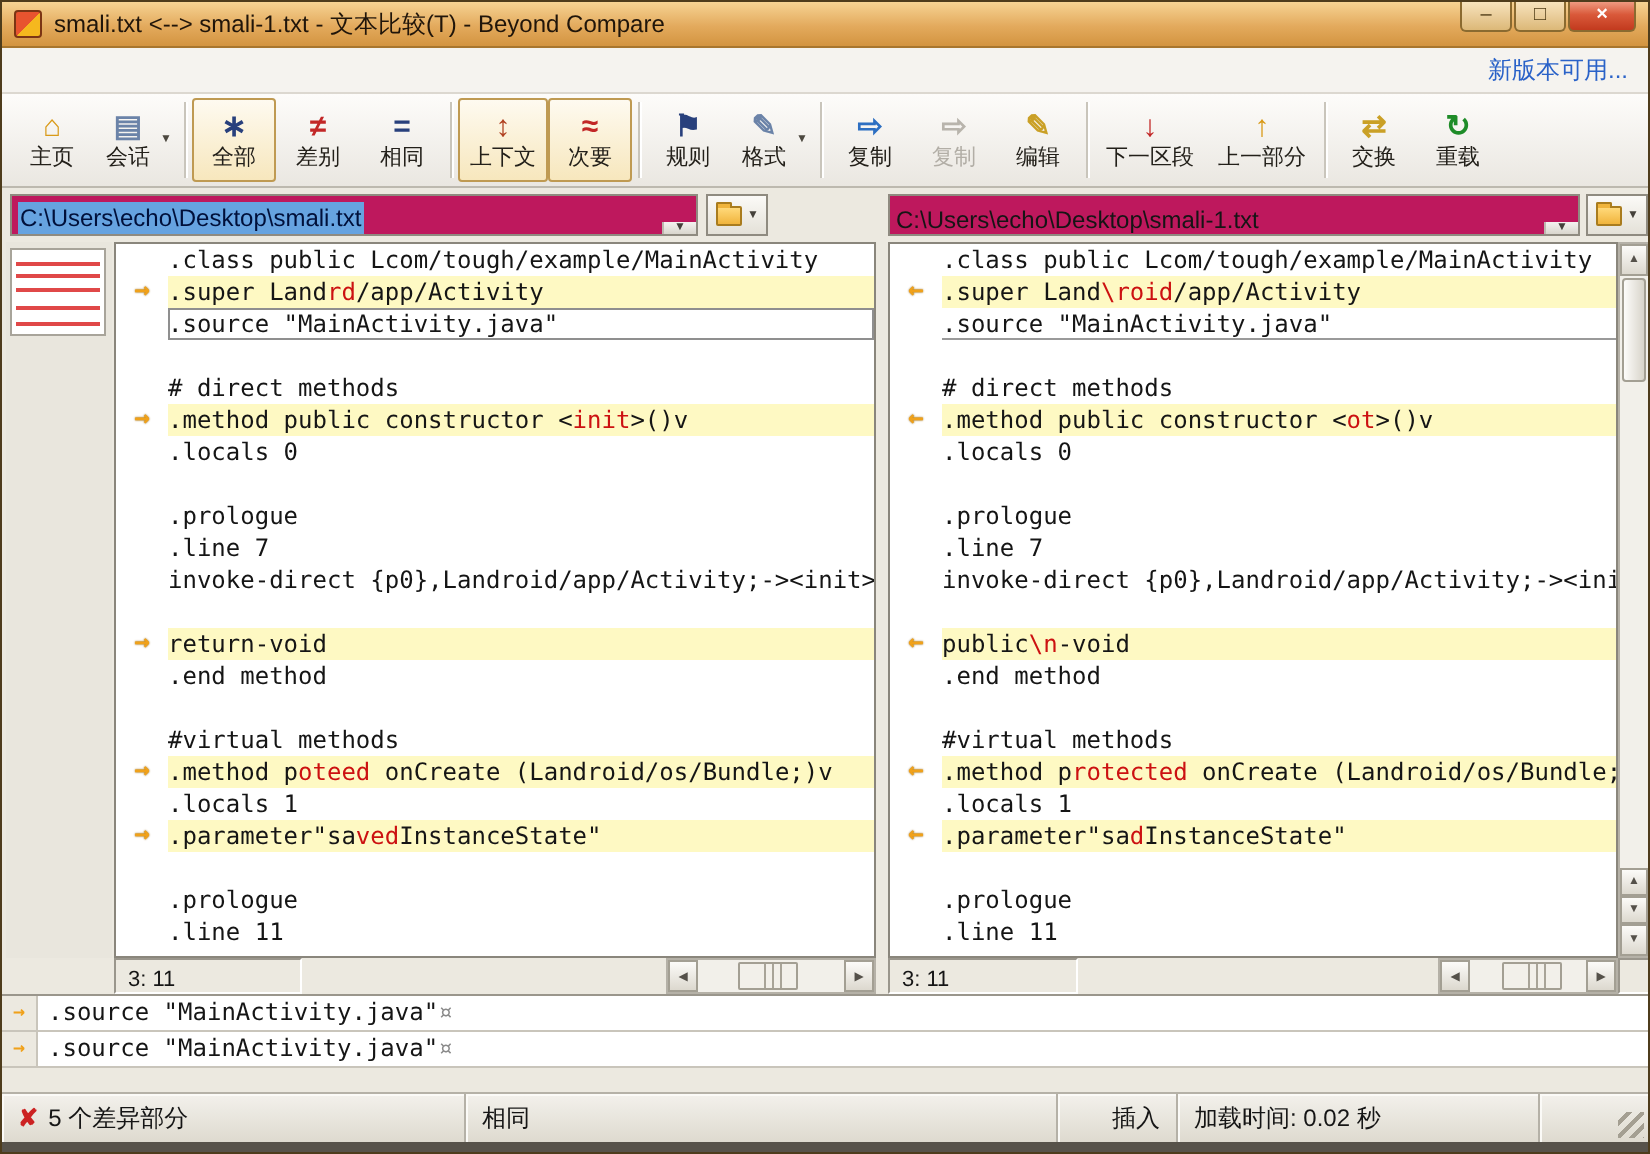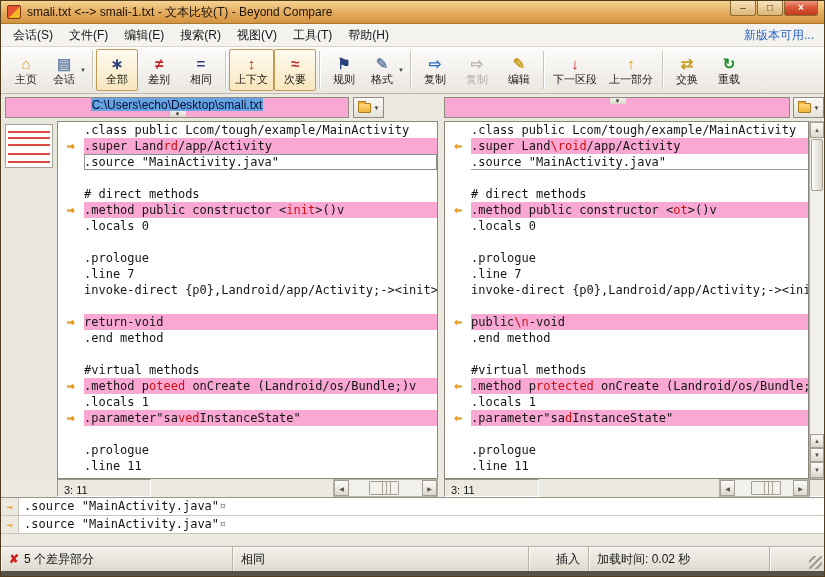--- a/index.html
+++ b/index.html
@@ -123,15 +123,6 @@
   </div>
 
   <div class="menubar">
-    <div id="menu-items" style="display:flex">
-        <div class="menu-item">会话(S)</div>
-        <div class="menu-item">文件(F)</div>
-        <div class="menu-item">编辑(E)</div>
-        <div class="menu-item">搜索(R)</div>
-        <div class="menu-item">视图(V)</div>
-        <div class="menu-item">工具(T)</div>
-        <div class="menu-item">帮助(H)</div>
-      </div>
     <span class="update-link">新版本可用...</span>
   </div>
 

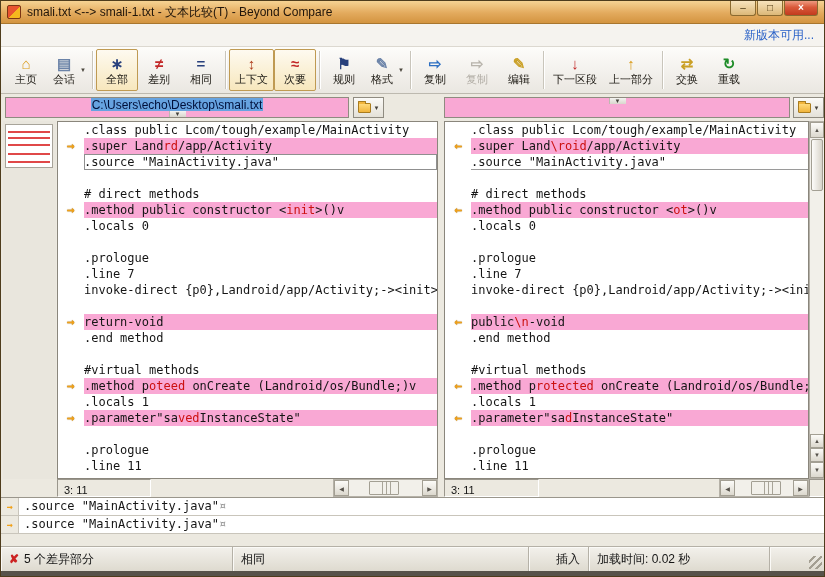--- a/index.html
+++ b/index.html
@@ -37,7 +37,7 @@
   .tool-sep{width:1px;height:38px;background:#c9c5bb;margin:0 3px;flex:0 0 1px;box-shadow:1px 0 0 #fff;}
   
   .path-row{position:absolute;top:93px;left:0;right:0;height:27px;}
-  .combo{position:absolute;top:3px;height:21px;background:#f9a8d4;border:1px solid #8f8b80;display:flex;align-items:center;overflow:hidden;flex-direction:column;}
+  .combo{position:absolute;top:3px;height:21px;background:#be185d;border:1px solid #8f8b80;display:flex;align-items:flex-end;overflow:hidden;}
   .combo .txt{flex:1;display:flex;align-items:center;padding:0 3px;white-space:nowrap;overflow:hidden;}
   .combo .selhl{background:#66a3e0;color:#00103a;padding:1px 1px;}
   .combo .drop{width:17px;border-left:1px solid #bdb9af;background:linear-gradient(#f4f3f0,#d9d6cd);

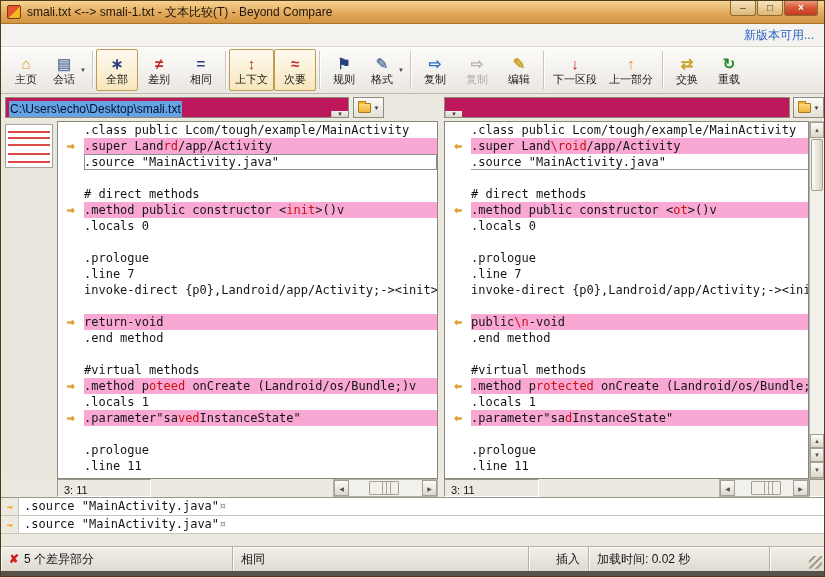--- a/index.html
+++ b/index.html
@@ -213,6 +213,9 @@
       <span class="fcaret">▼</span>
     </div>
     <div class="combo cright">
+      <span class="txt">
+          <span>C:\Users\echo\Desktop\smali-1.txt</span>
+        </span>
       <span class="drop">▼</span>
     </div>
     <div class="folder-btn" style="left:792px">

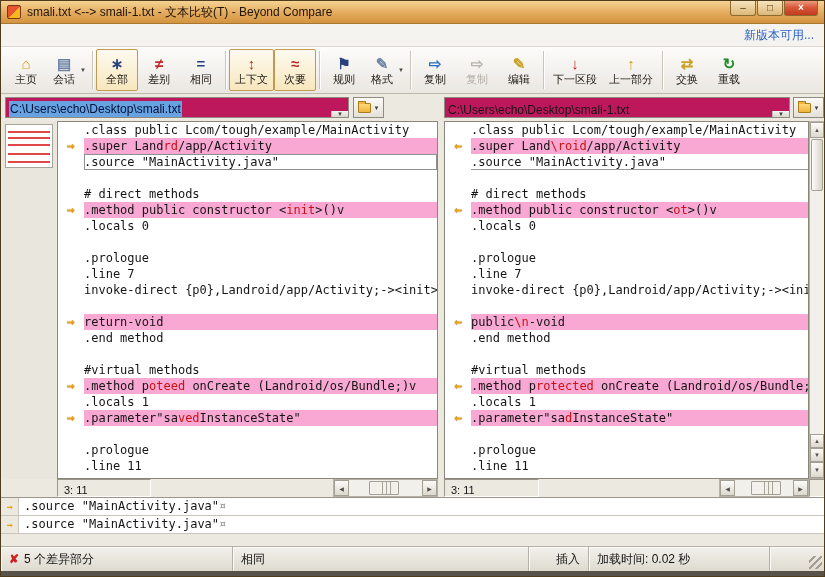--- a/index.html
+++ b/index.html
@@ -64,7 +64,7 @@
   .gutter.arrow{color:#f0a11a;font-weight:bold;text-shadow:0 0 1px #8a5c00;}
   .gutter.flip{transform:scaleX(-1);}
   .code-text{flex:1;overflow:hidden;}
-  .code-row.diff .code-text{background:#f9a8d4;}
+  .code-row.diff .code-text{background:#fef9c3;}
   .red{color:#cc1111;}
   .code-row.sel-box .code-text{outline:1px solid #8f8f8f;outline-offset:-1px;}
   .code-row.sel-line .code-text{box-shadow:inset 0 -1px 0 #9a9a9a;}

